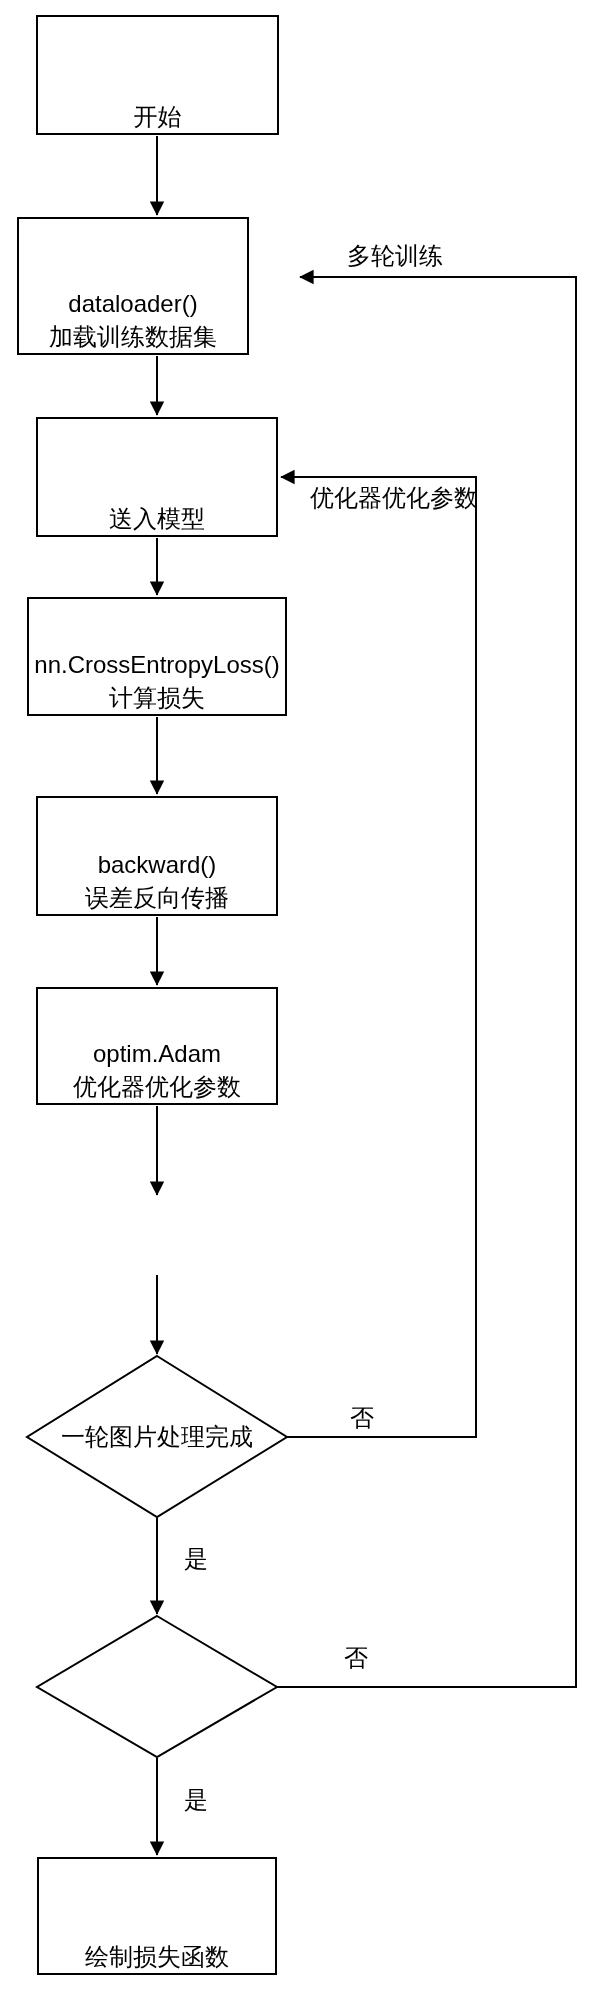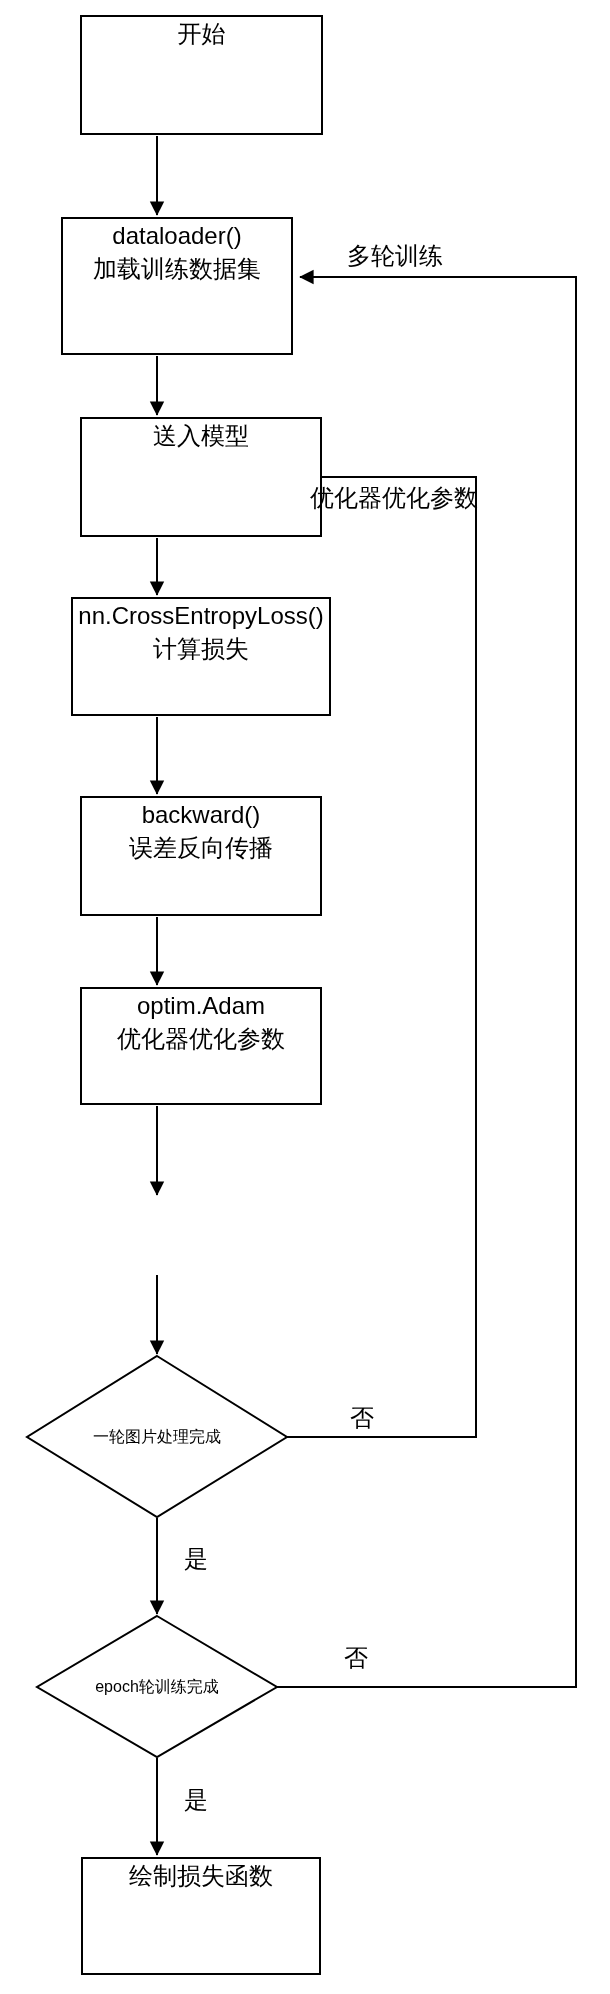--- a/index.html
+++ b/index.html
@@ -31,12 +31,11 @@
     display: flex;
     flex-direction: column;
     align-items: center;
-    justify-content: flex-start;
+    justify-content: flex-end;
     text-align: center;
     font-size: 24px;
     line-height: 33px;
     white-space: nowrap;
-    margin-left: 44px;
   }
   .dlabel {
     position: absolute;

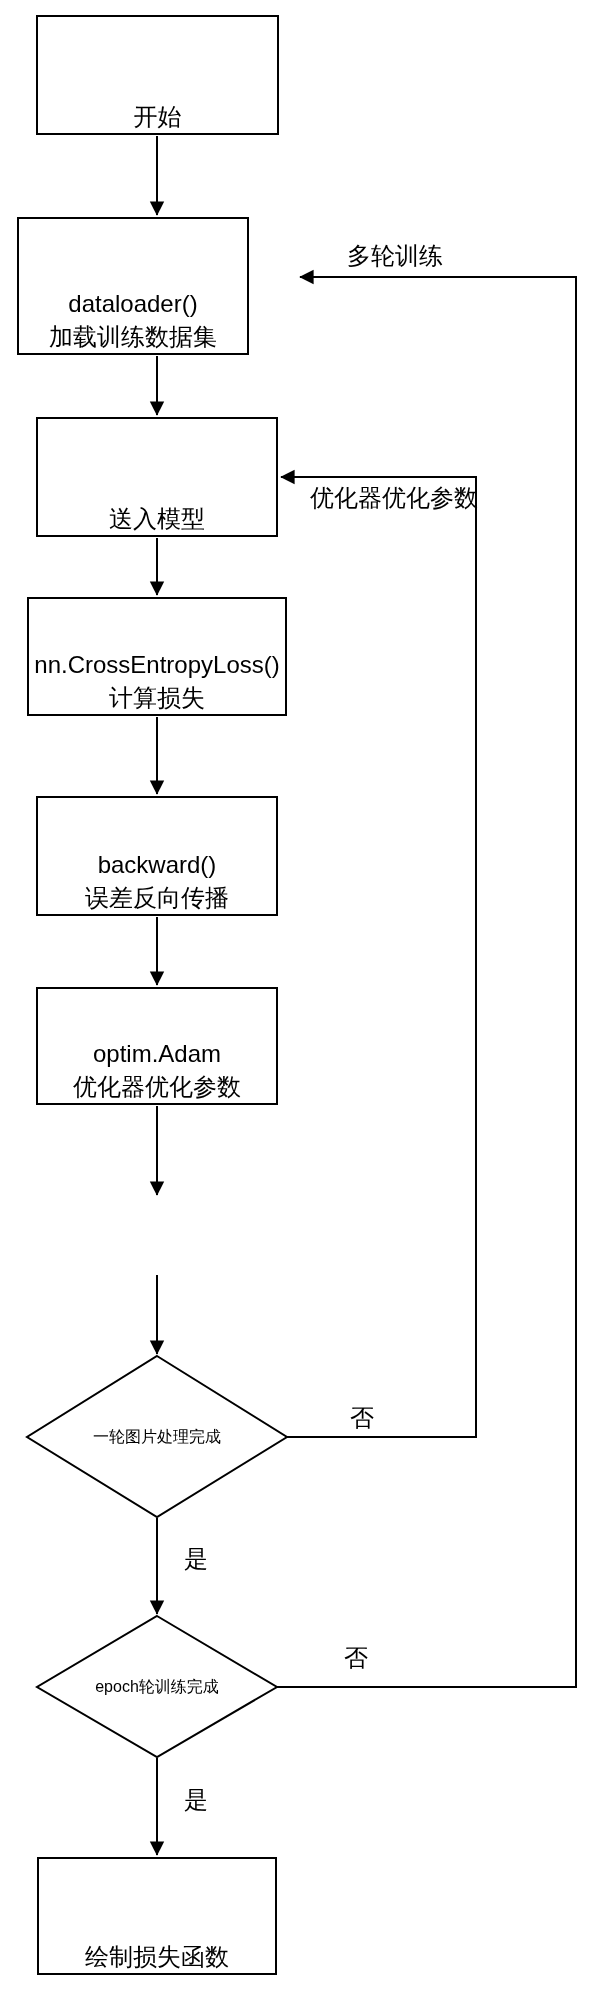--- a/index.html
+++ b/index.html
@@ -40,7 +40,7 @@
   .dlabel {
     position: absolute;
     text-align: center;
-    font-size: 16px;
+    font-size: 24px;
     line-height: 28px;
     white-space: nowrap;
   }

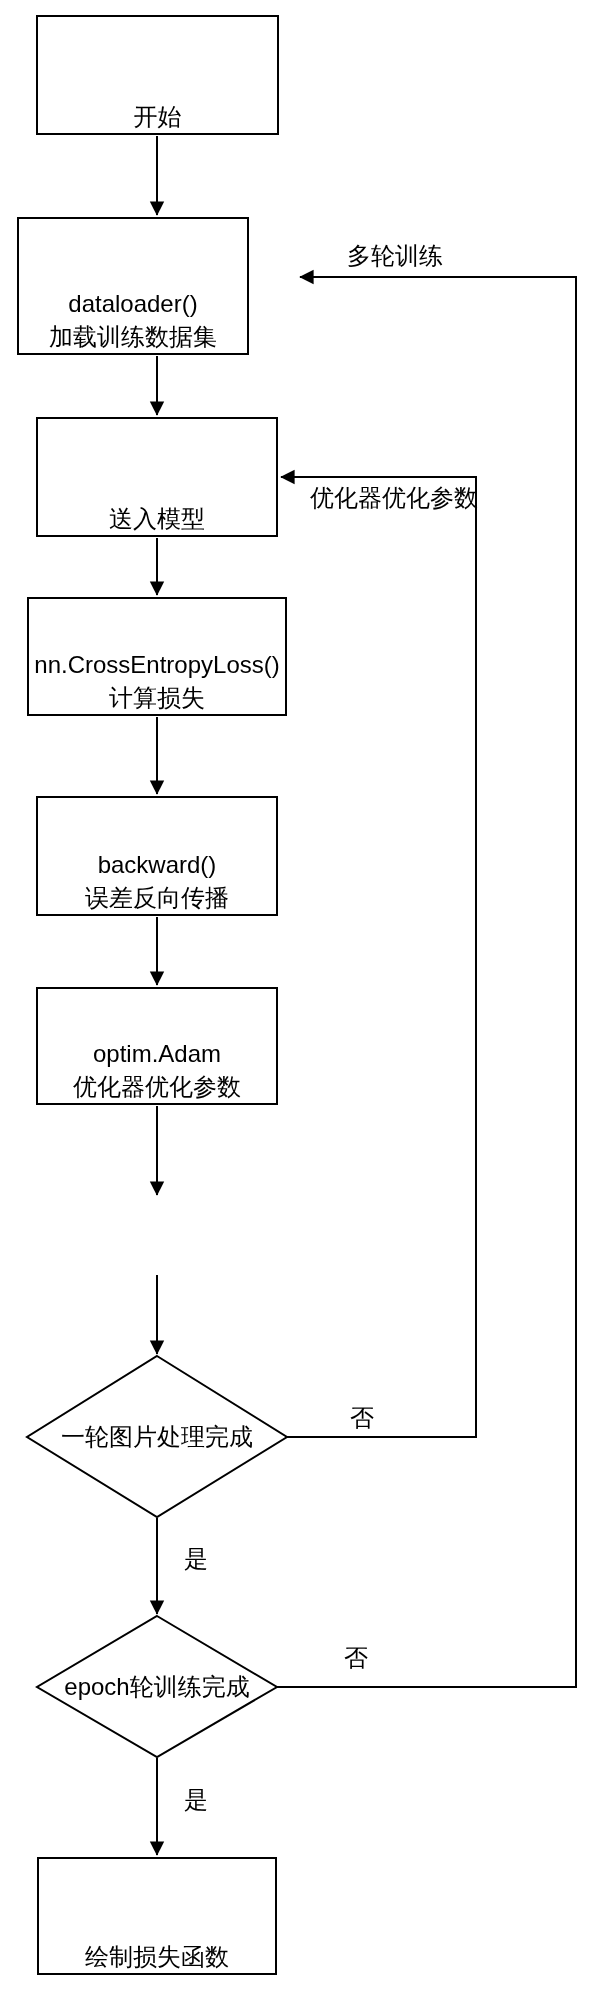--- a/index.html
+++ b/index.html
@@ -116,7 +116,6 @@
 
   <div class="dlabel" style="left:37px; top:1423px; width:240px;">一轮图片处理完成</div>
 
-  <div class="dlabel" style="left:37px; top:1673px; width:240px;">epoch轮训练完成</div>
 
   <div class="edge-label" style="left:330px; top:242px; width:130px;">多轮训练</div>
 

